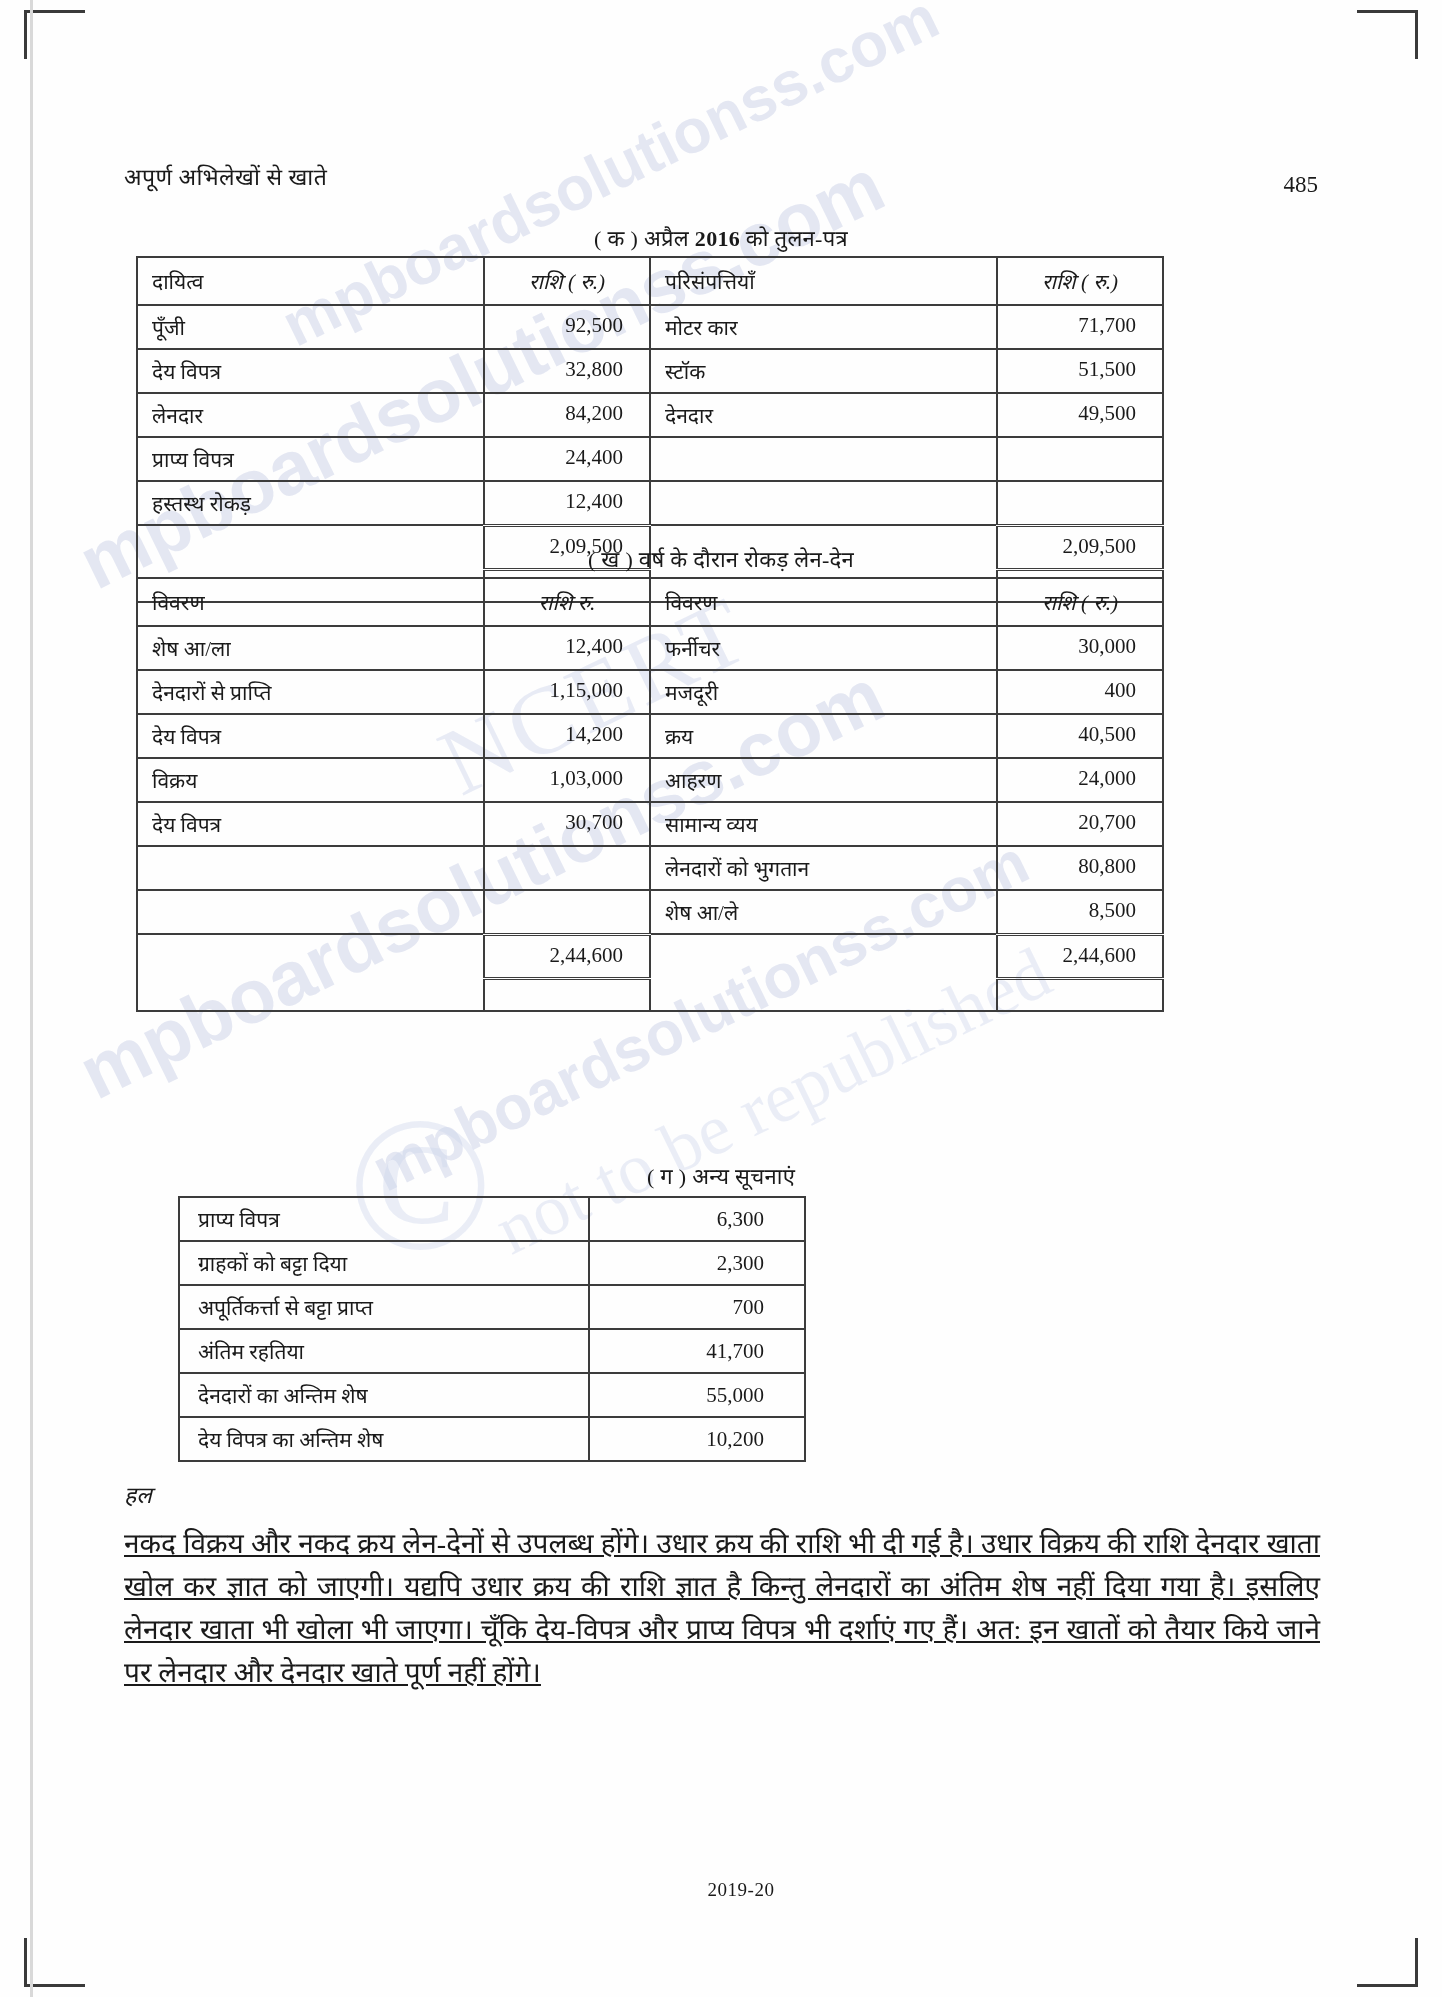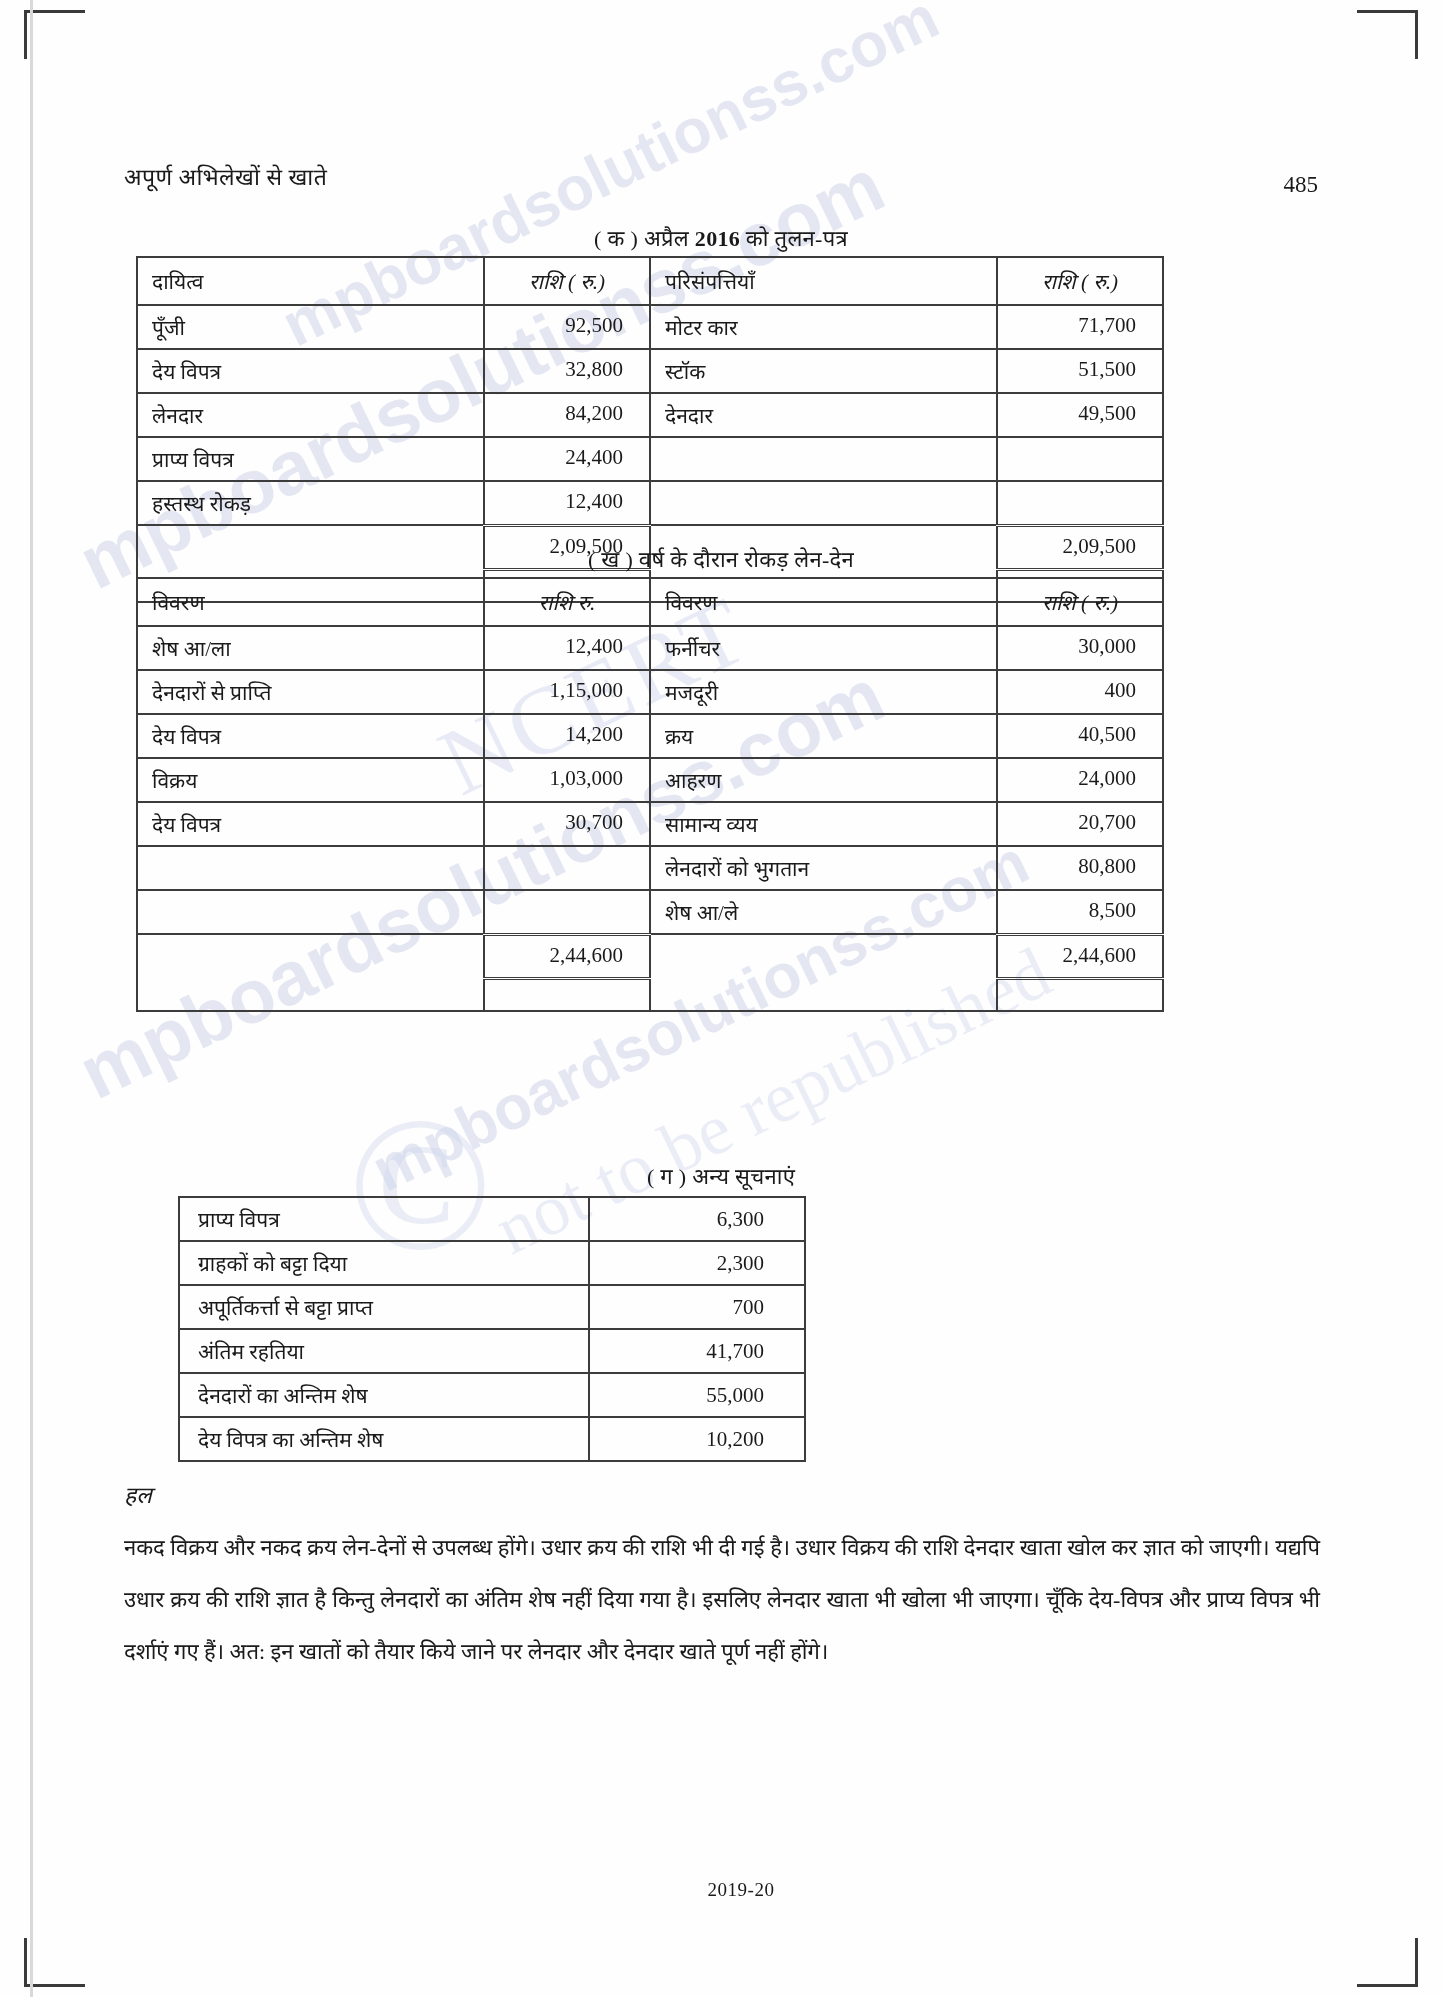--- a/index.html
+++ b/index.html
@@ -117,9 +117,10 @@
     position: absolute;
     left: 124px;
     width: 1196px;
-    font-size: 22px;
-    line-height: 52px;
+    font-size: 28px;
+    line-height: 43px;
     text-align: justify;
+    text-decoration: underline;
   }
 
   .footer {

